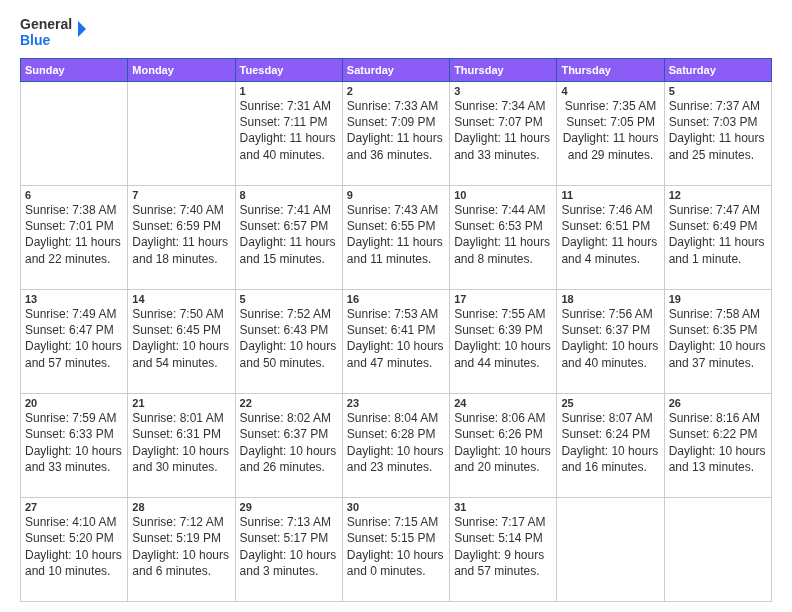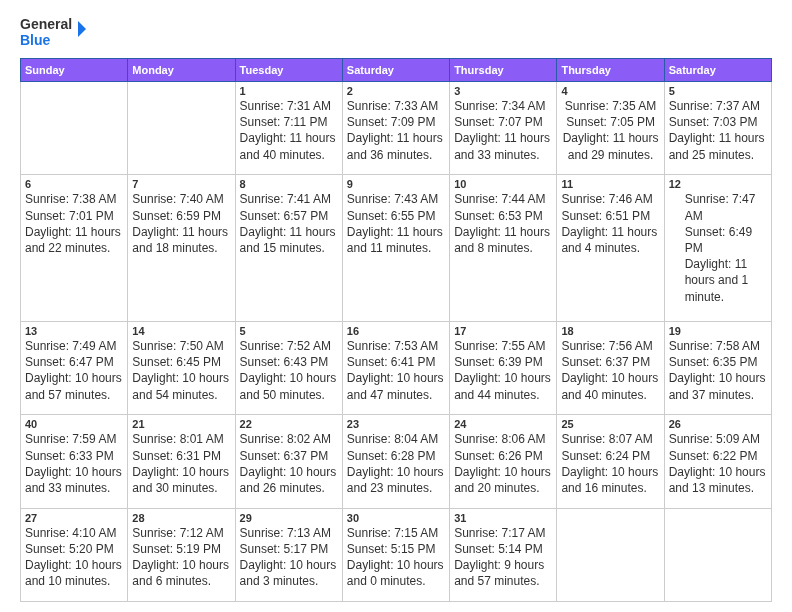--- a/index.html
+++ b/index.html
@@ -189,7 +189,7 @@
           </td>
           <td>
             <span class="day-num">12</span>
-            <div class="cell-text" style="white-space: pre-line; margin-left: 16px;">Sunrise: 7:47 AM
+            <div class="cell-text" style="white-space: pre-line;">Sunrise: 7:47 AM
 Sunset: 6:49 PM
 Daylight: 11 hours and 1 minute.</div>
           </td>

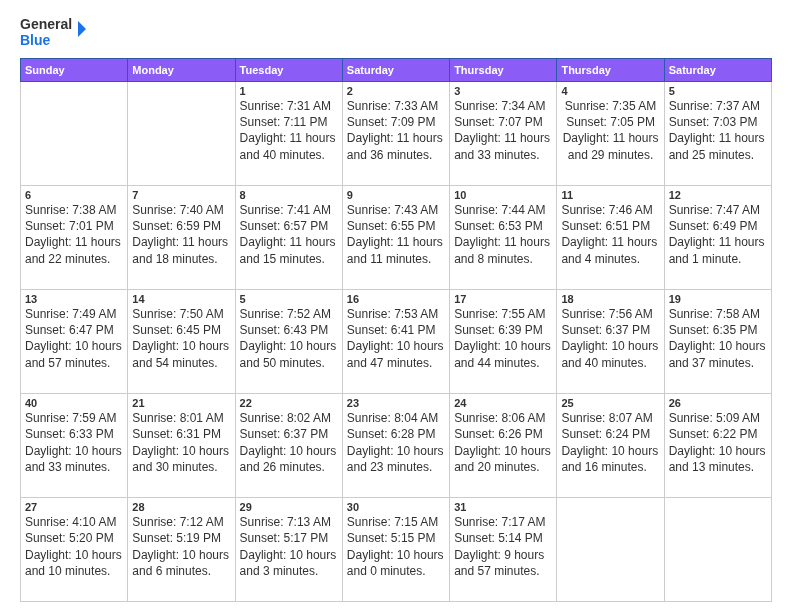--- a/index.html
+++ b/index.html
@@ -240,7 +240,7 @@
         </tr>
         <tr>
           <td>
-            <span class="day-num">40</span>
+            <span class="day-num">20</span>
             <div class="cell-text" style="white-space: pre-line;">Sunrise: 7:59 AM
 Sunset: 6:33 PM
 Daylight: 10 hours and 33 minutes.</div>

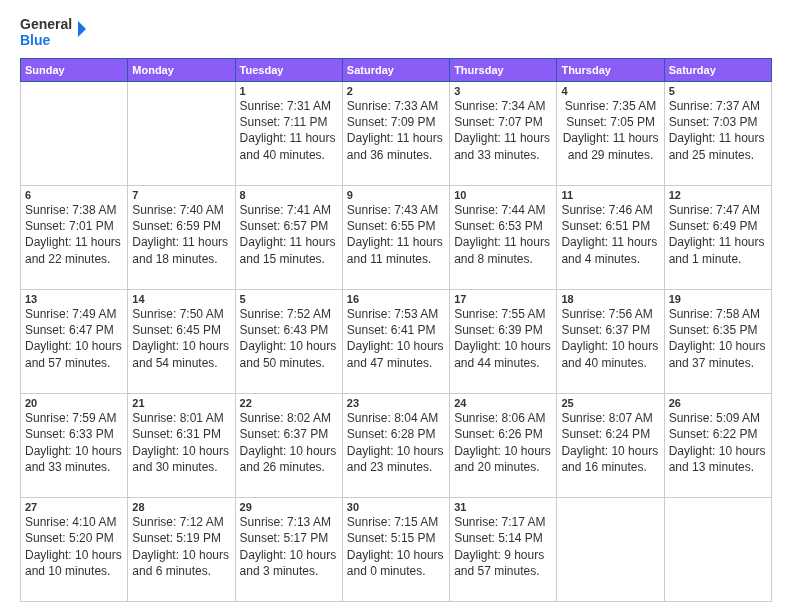--- a/index.html
+++ b/index.html
@@ -277,7 +277,7 @@
           </td>
           <td>
             <span class="day-num">26</span>
-            <div class="cell-text" style="white-space: pre-line;">Sunrise: 5:09 AM
+            <div class="cell-text" style="white-space: pre-line;">Sunrise: 8:16 AM
 Sunset: 6:22 PM
 Daylight: 10 hours and 13 minutes.</div>
           </td>

